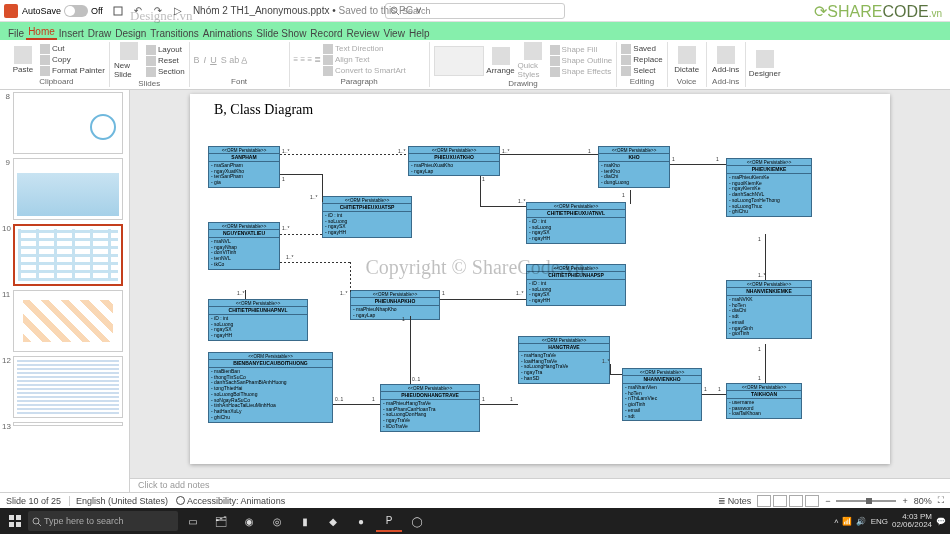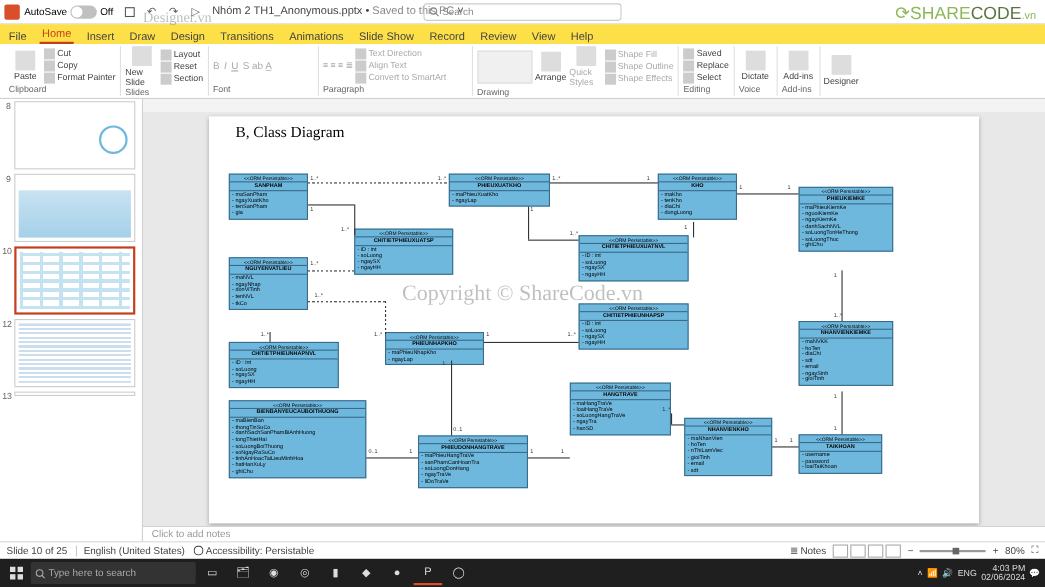--- a/index.html
+++ b/index.html
@@ -21,7 +21,7 @@
     .winbtn { width: 28px; height: 22px; display: flex; align-items: center; justify-content: center; color: #555; }
 
     
-    .menu { height: 18px; background: #fde047; display: flex; align-items: flex-end; padding: 0 6px; gap: 10px; font-size: 10px; }
+    .menu { height: 18px; background: #86efac; display: flex; align-items: flex-end; padding: 0 6px; font-size: 10px; }
     .menu-item { padding: 1px 2px; color: #444; cursor: pointer; }
     .menu-item.active { border-bottom: 2px solid #c43e1c; color: #c43e1c; }
 

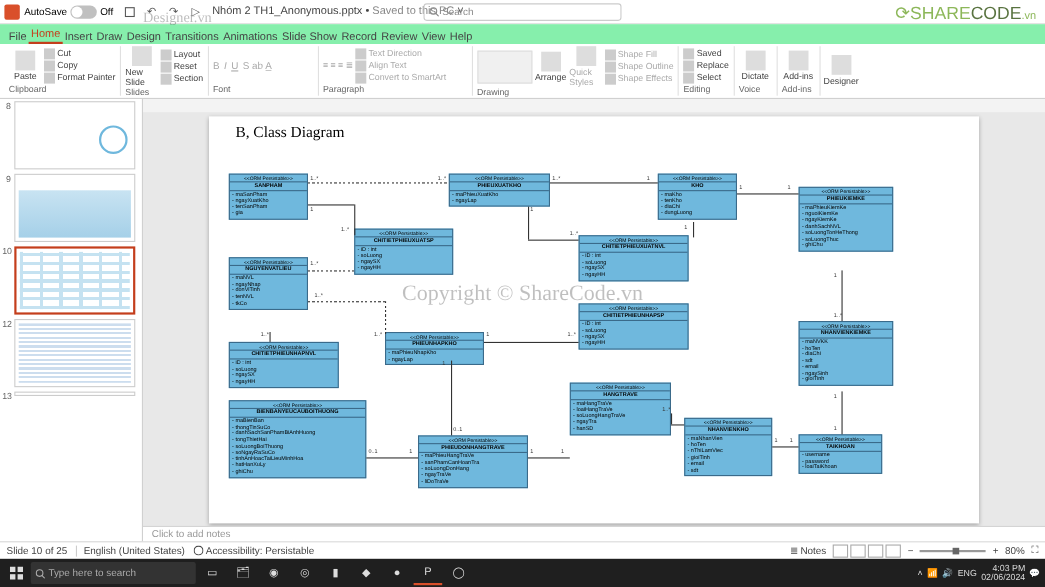--- a/index.html
+++ b/index.html
@@ -28,7 +28,7 @@
     
     .ribbon { height: 50px; background: #fff; border-bottom: 1px solid #d0d0d0; display: flex; padding: 2px 4px; }
     .rgroup { border-right: 1px solid #e0e0e0; padding: 0 4px; display: flex; flex-direction: column; justify-content: space-between; }
-    .rgroup-label { font-size: 8px; color: #666; text-align: left; padding-bottom: 1px; }
+    .rgroup-label { font-size: 8px; color: #666; text-align: center; padding-bottom: 1px; }
     .rgroup-body { flex: 1; display: flex; align-items: center; gap: 2px; }
     .big-btn { width: 30px; display: flex; flex-direction: column; align-items: center; gap: 1px; font-size: 8px; color: #444; }
     .big-btn-icon { width: 18px; height: 18px; background: #ddd; }

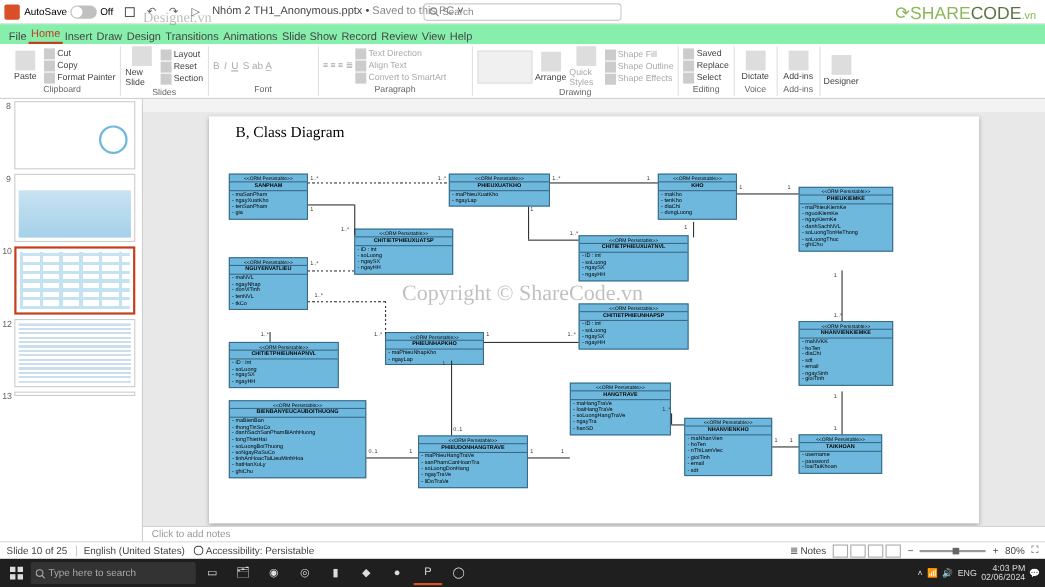--- a/index.html
+++ b/index.html
@@ -46,7 +46,7 @@
     .thumb-content { position: absolute; inset: 3px; font-size: 4px; overflow: hidden; }
     .thumb-blue { background: linear-gradient(#c8e3f2,#a5d0e8); }
     .thumb-orange-shapes::before { content:""; position:absolute; inset:6px; background: repeating-linear-gradient(45deg,#f4b06a,#f4b06a 6px,transparent 6px,transparent 14px); opacity:.5; }
-    .editor { flex: 1; background: #e8e8e8; display: flex; flex-direction: column; margin-top: 12px; }
+    .editor { flex: 1; background: #e8e8e8; display: flex; flex-direction: column; }
     .slide-area { flex: 1; overflow: auto; display: flex; align-items: flex-start; justify-content: center; padding: 4px; }
     .slide { width: 700px; height: 370px; background: #fff; box-shadow: 0 1px 4px rgba(0,0,0,0.3); position: relative; }
     .notes { height: 14px; background: #fff; border-top: 1px solid #d0d0d0; padding: 1px 8px; font-size: 9px; color: #999; }

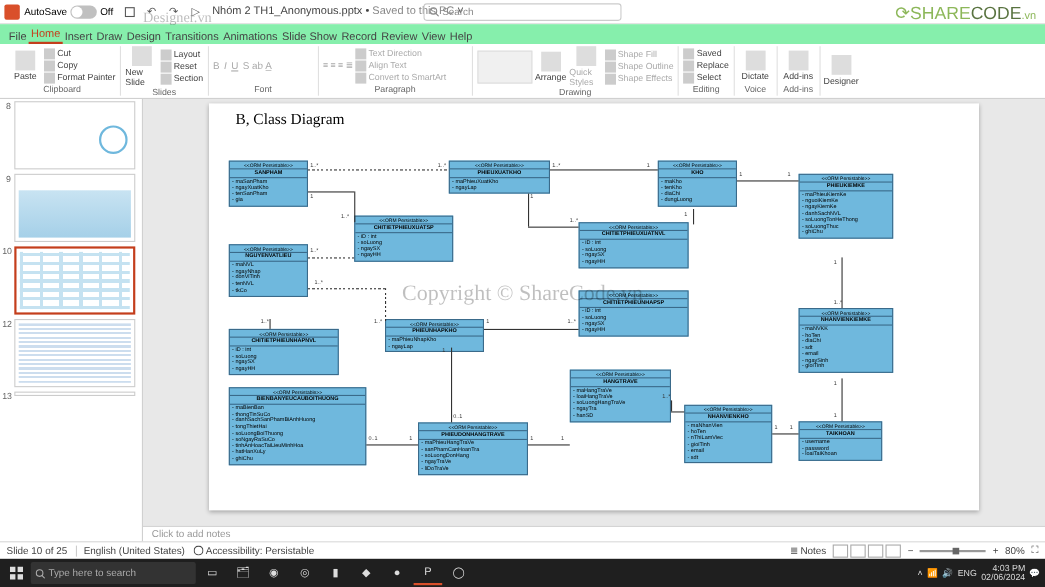--- a/index.html
+++ b/index.html
@@ -304,6 +304,12 @@
         <div class="thumb-num">10</div>
         <div class="thumb active">
           <div class="thumb-content" style="background:repeating-linear-gradient(0deg,#6fb8dd 0,#6fb8dd 3px,transparent 3px,transparent 8px),repeating-linear-gradient(90deg,#6fb8dd 0,#6fb8dd 3px,transparent 3px,transparent 18px);opacity:.4"></div>
+        </div>
+      </div>
+    <div class="thumb-wrap">
+        <div class="thumb-num">11</div>
+        <div class="thumb">
+          <div class="thumb-content thumb-orange-shapes"></div>
         </div>
       </div>
     <div class="thumb-wrap">

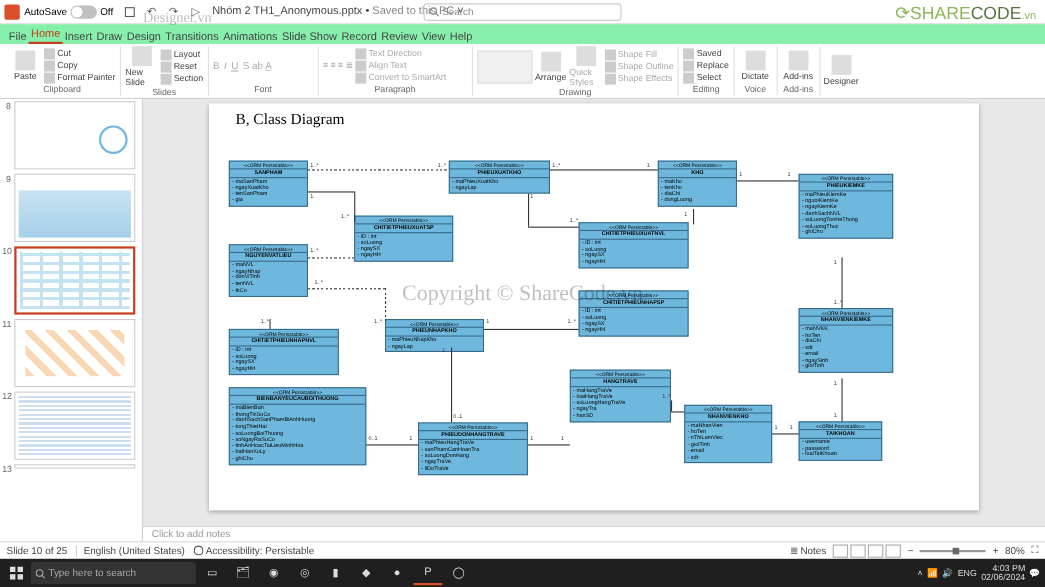--- a/index.html
+++ b/index.html
@@ -566,7 +566,7 @@
       <svg width="9" height="9">
         <circle cx="4.5" cy="4.5" r="4" fill="none" stroke="#444"></circle>
       </svg>
-      <span>Accessibility: Persistable</span>
+      <span>Accessibility: Animations</span>
     </span>
   <div class="right">
     <span style="display:flex;gap:2px">≣ <span>Notes</span></span>

